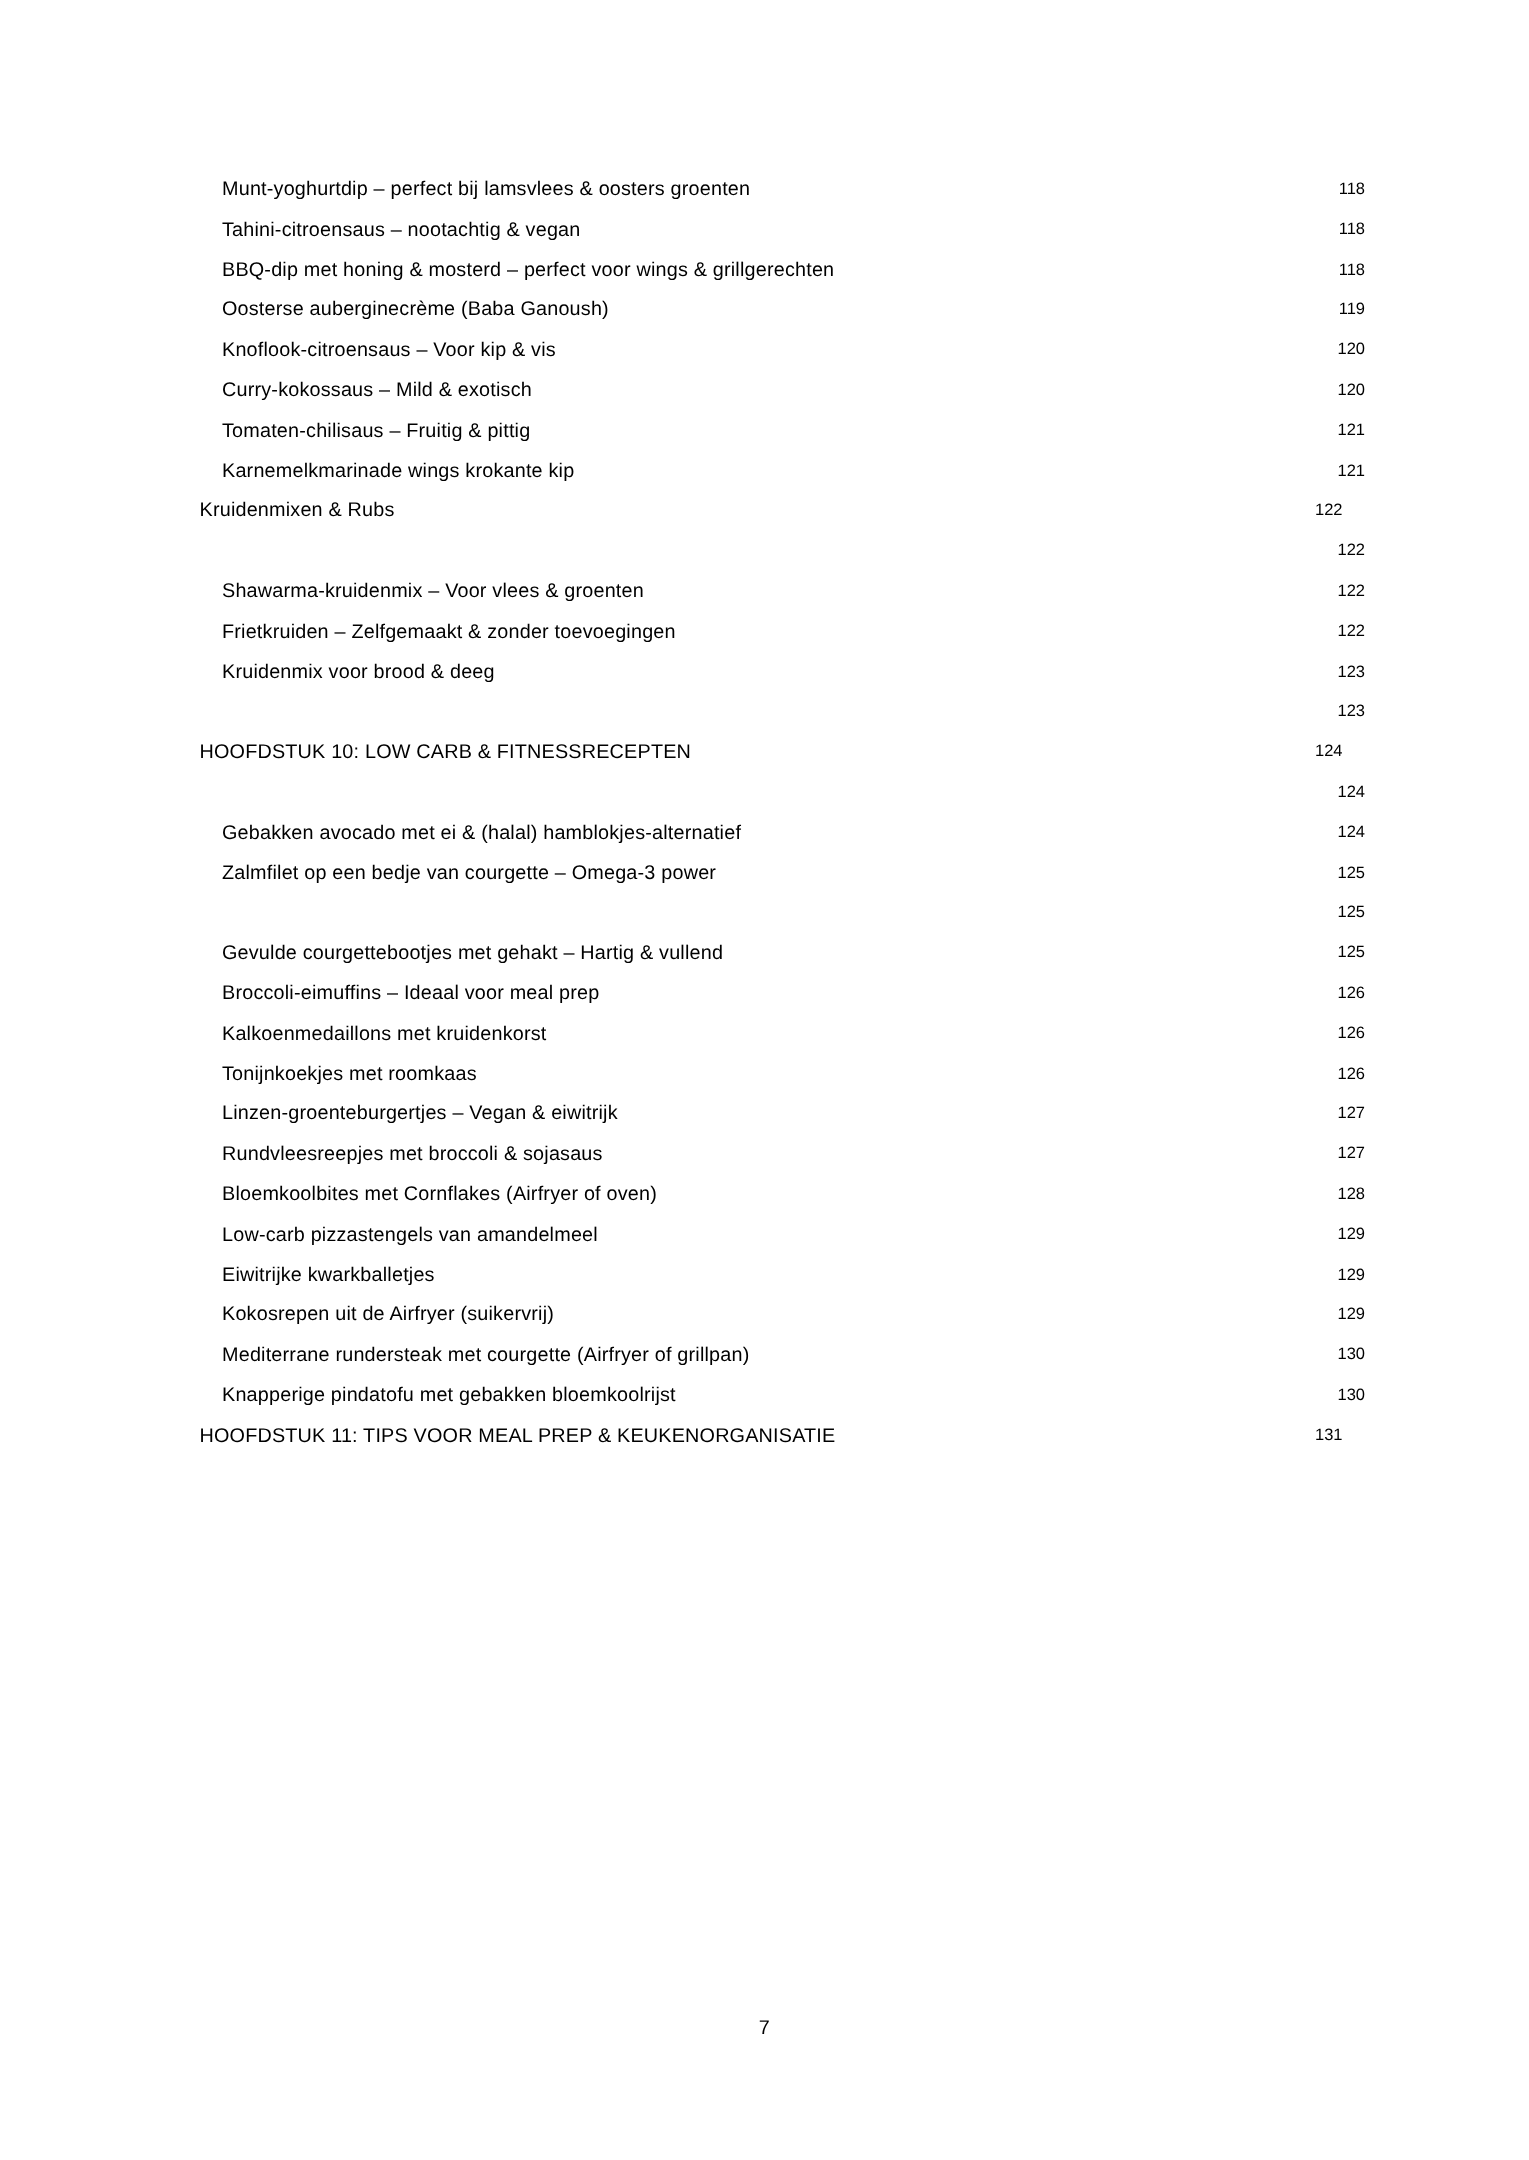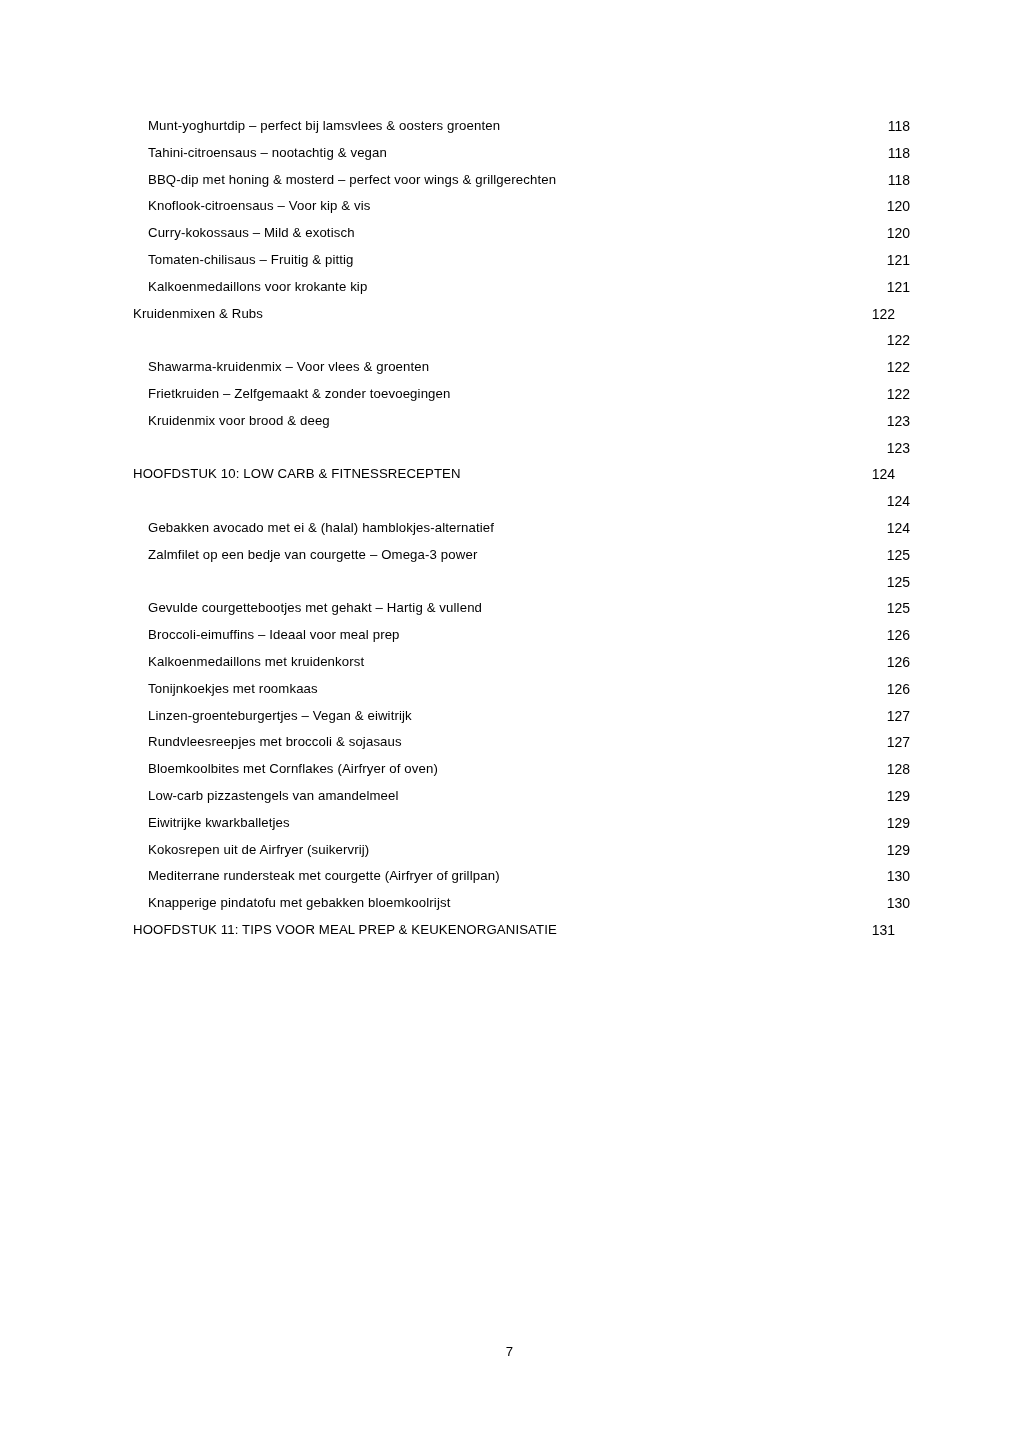--- a/index.html
+++ b/index.html
@@ -66,7 +66,7 @@
     flex: 0 0 auto;
     width: 34px;
     text-align: right;
-    font-size: 14px;
+    font-size: 11px;
   }
   .page-footer {
     position: absolute;

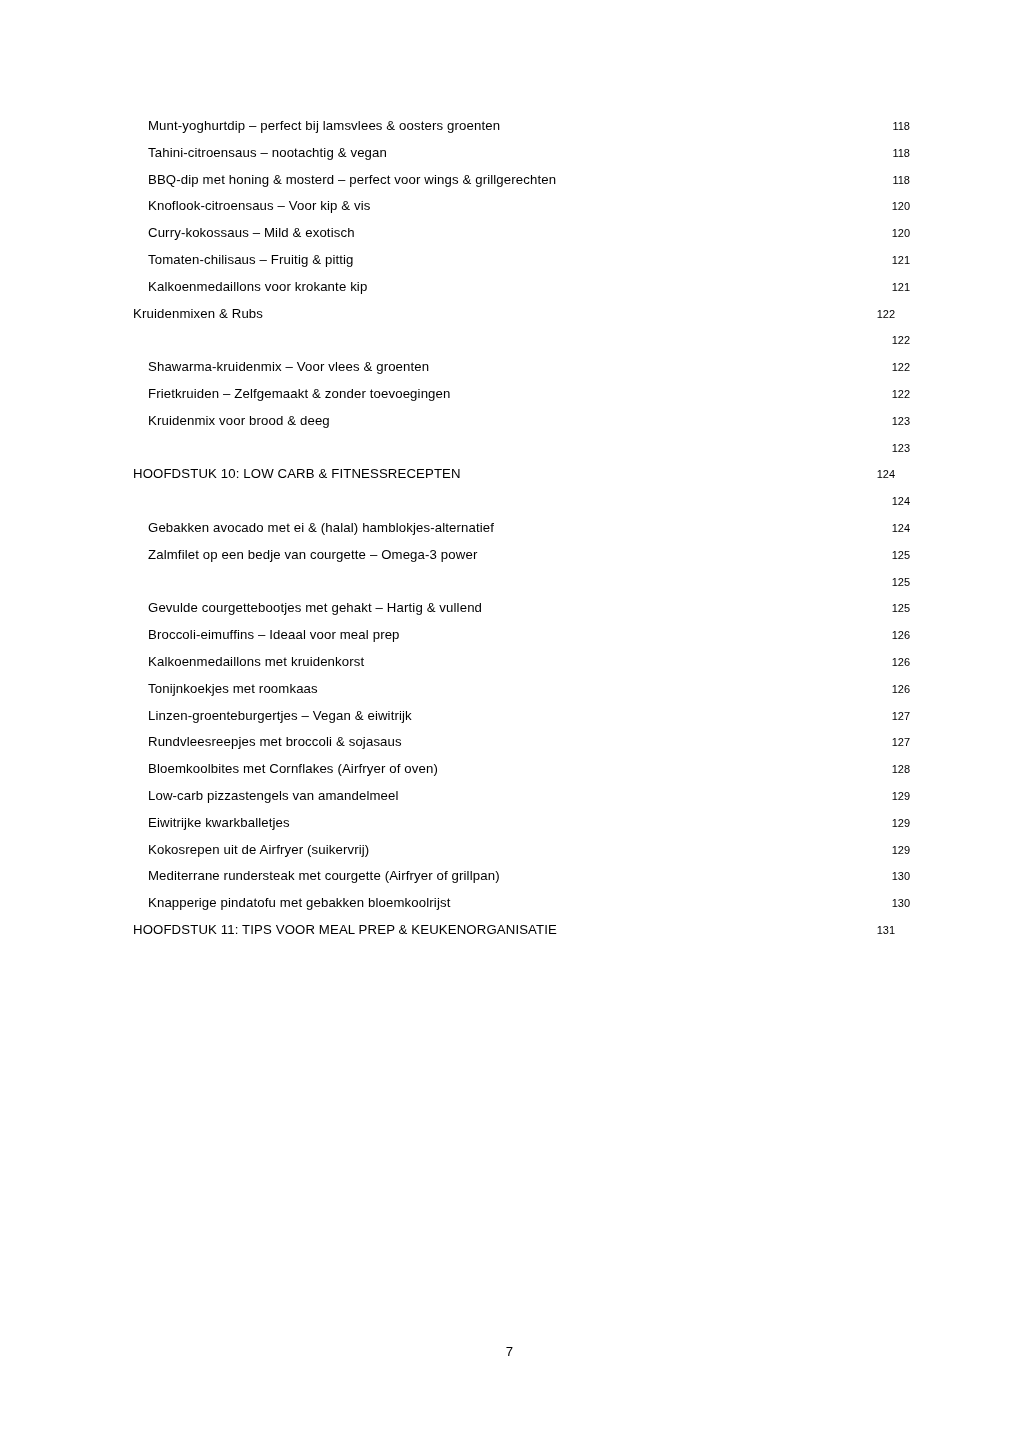--- a/index.html
+++ b/index.html
@@ -99,6 +99,11 @@
         <span class="toc-page">118</span>
       </div>
       <div class="toc-entry level-2">
+        <span class="toc-title">Oosterse auberginecrème (Baba Ganoush)</span>
+        <span class="toc-leader"></span>
+        <span class="toc-page">119</span>
+      </div>
+      <div class="toc-entry level-2">
         <span class="toc-title">Knoflook-citroensaus – Voor kip &amp; vis</span>
         <span class="toc-leader"></span>
         <span class="toc-page">120</span>

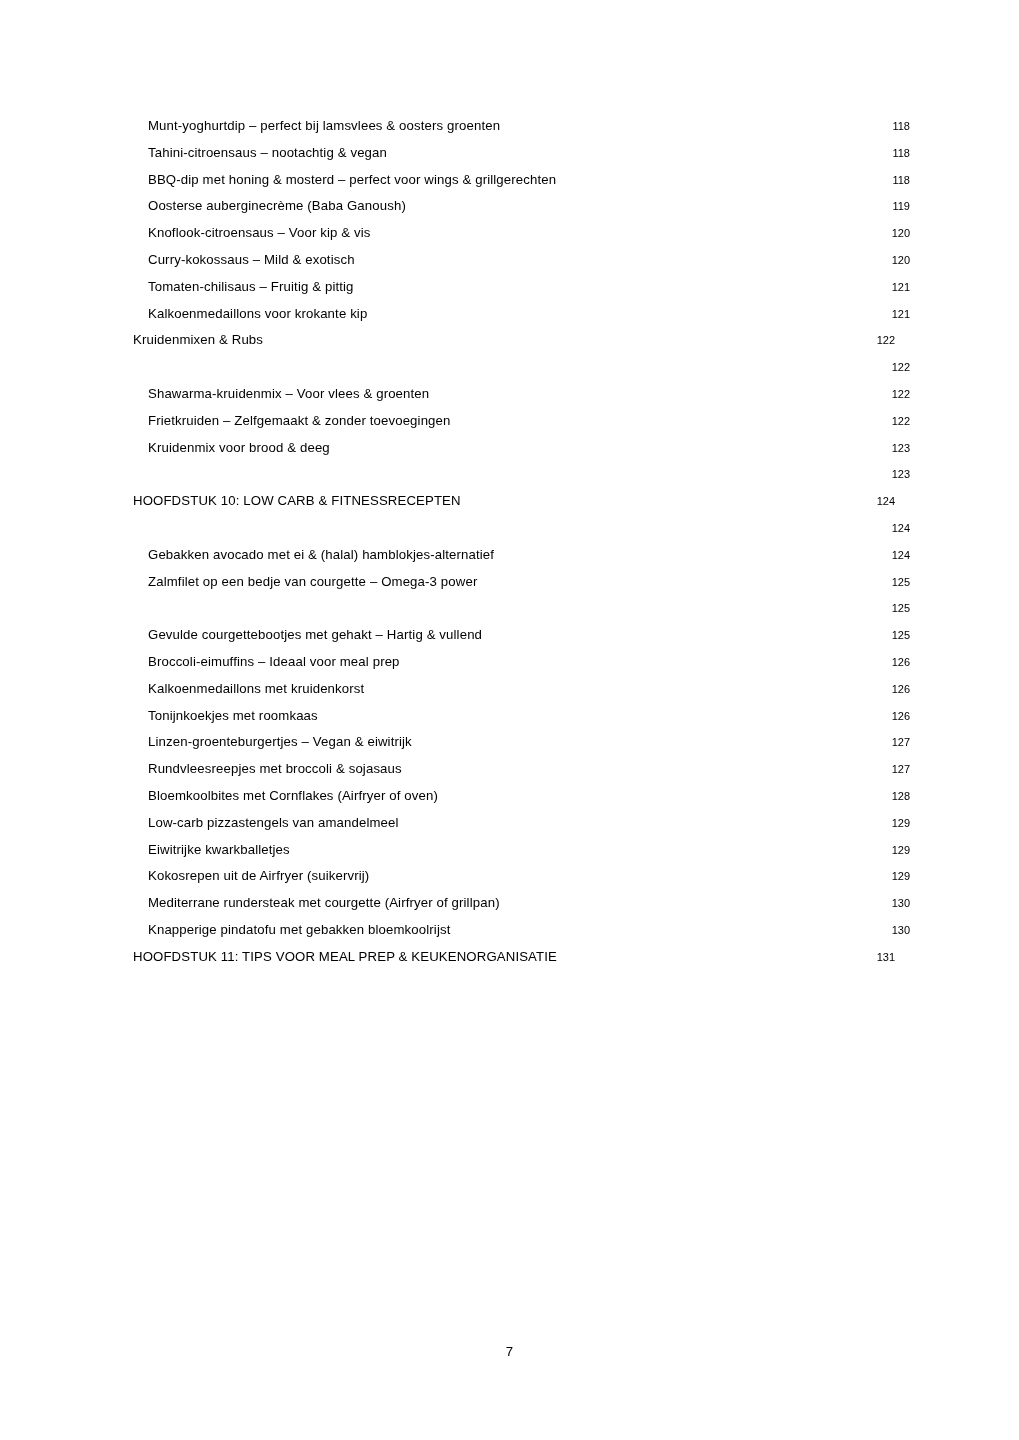--- a/index.html
+++ b/index.html
@@ -119,7 +119,7 @@
         <span class="toc-page">121</span>
       </div>
       <div class="toc-entry level-2">
-        <span class="toc-title">Kalkoenmedaillons voor krokante kip</span>
+        <span class="toc-title">Karnemelkmarinade wings krokante kip</span>
         <span class="toc-leader"></span>
         <span class="toc-page">121</span>
       </div>

